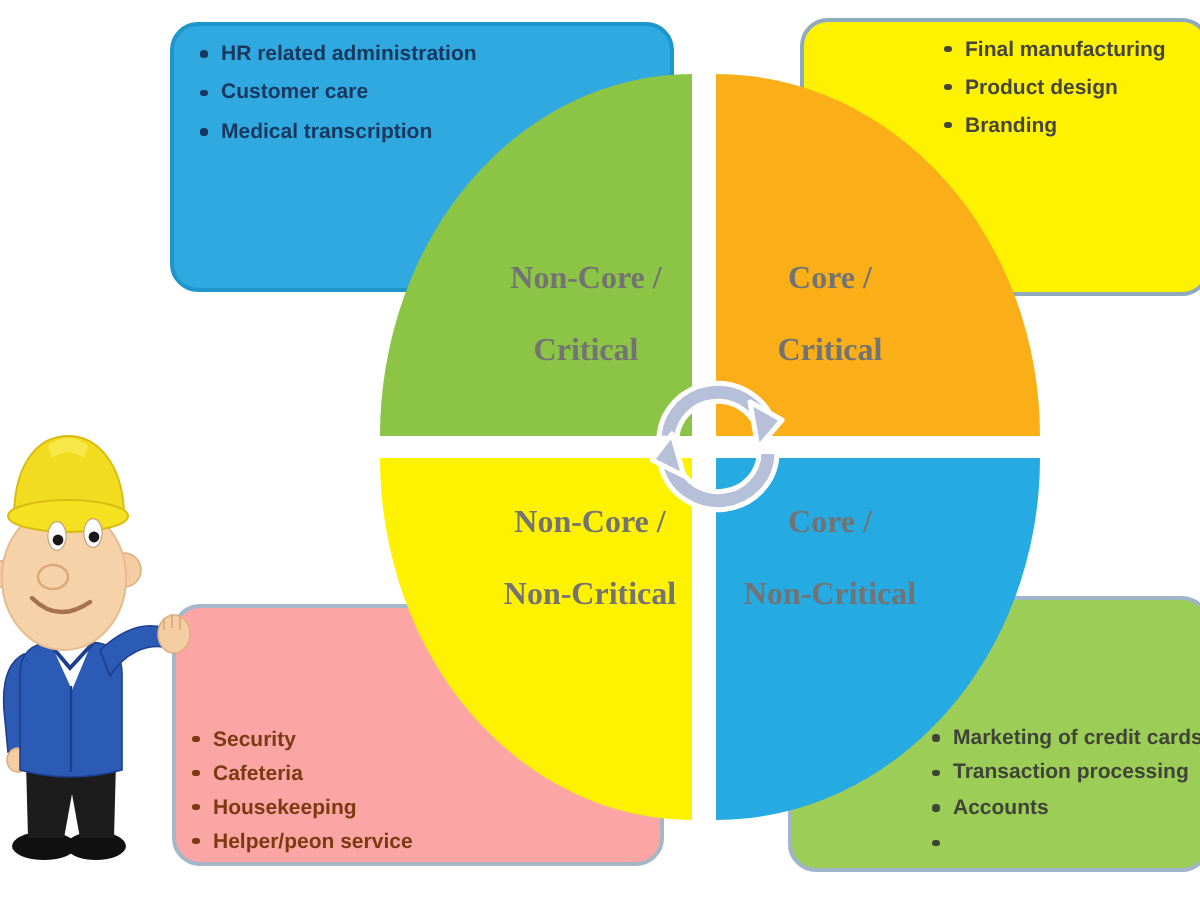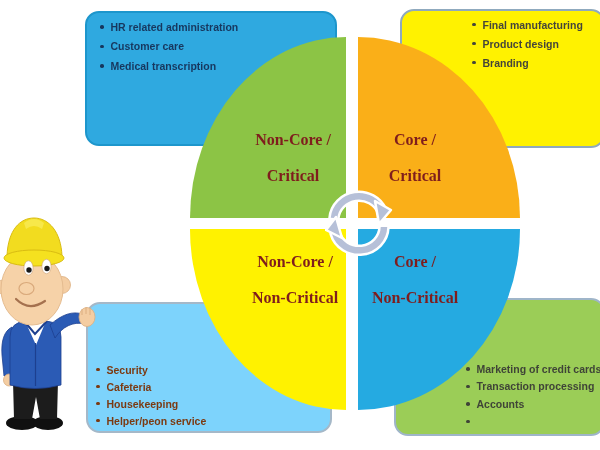--- a/index.html
+++ b/index.html
@@ -29,7 +29,7 @@
   .q-br{left:358px;top:229px;width:162px;height:181px;border-bottom-right-radius:162px 181px;}
 
   .qlabel{position:absolute;width:200px;text-align:center;z-index:22;
-          font-family:"Liberation Serif",serif;font-weight:bold;font-size:16px;color:#7f1d1d;}
+          font-family:"Liberation Serif",serif;font-weight:bold;font-size:16px;color:#737373;}
   .qlabel .l1{height:18px;line-height:18px;}
   .qlabel .l2{margin-top:18px;height:18px;line-height:18px;}
   .ql-tl{left:193px;top:131px;}

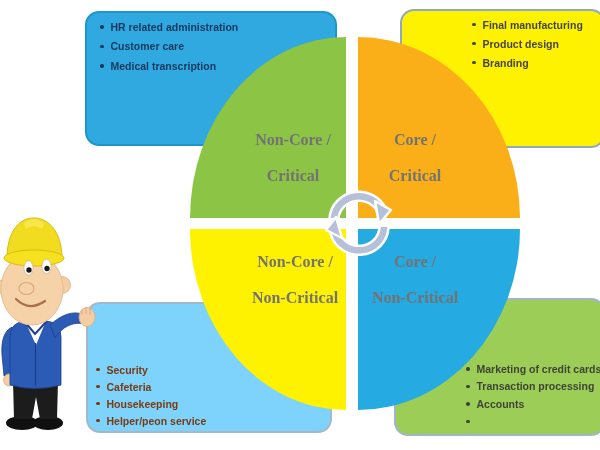--- a/index.html
+++ b/index.html
@@ -79,7 +79,7 @@
     </ul>
   </div>
 
-  <div class="box box-bl" style="background-color: #7dd3fc; border-color: rgb(165, 184, 200);">
+  <div class="box box-bl" style="background-color: #fca5a5; border-color: rgb(165, 184, 200);">
     <ul class="list list-c" style="color: rgb(123, 58, 18);">
       <li>
           <span class="dot"></span>

